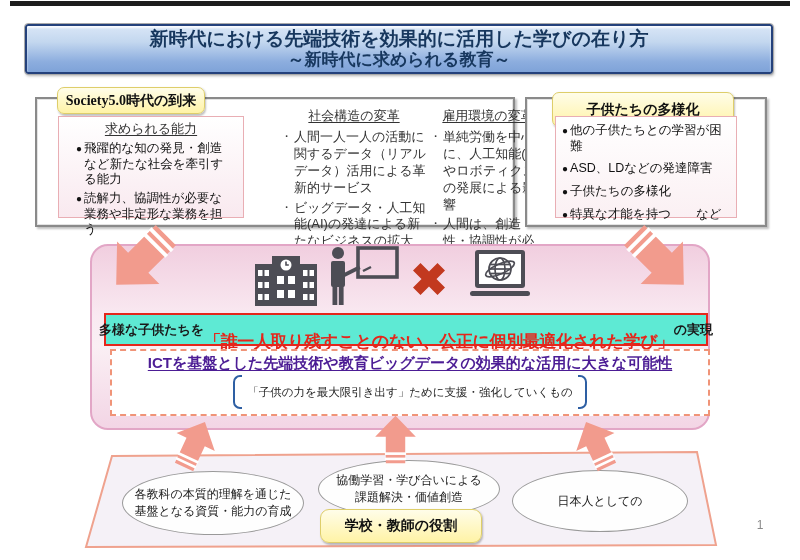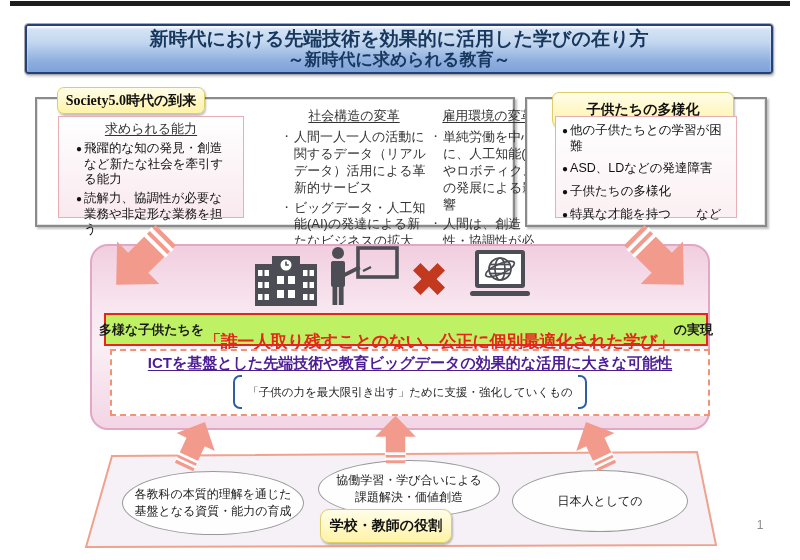--- a/index.html
+++ b/index.html
@@ -64,7 +64,7 @@
   .icon.laptop   { left:468px; top:250px; width:64px; height:54px; }
 
   .goal-banner { position:absolute; left:104px; top:313px; width:604px; height:33px;
-    background:#bef264; border:2px solid #e5261b; display:flex; align-items:center; justify-content:center;
+    background:#5eead4; border:2px solid #e5261b; display:flex; align-items:center; justify-content:center;
     white-space:nowrap; }
   .goal-banner .pre, .goal-banner .suf { font-size:13px; font-weight:bold; color:#1a1a1a; }
   .goal-banner .hi { font-size:17px; font-weight:bold; color:#e5261b; letter-spacing:-0.4px;margin-top:23px; }

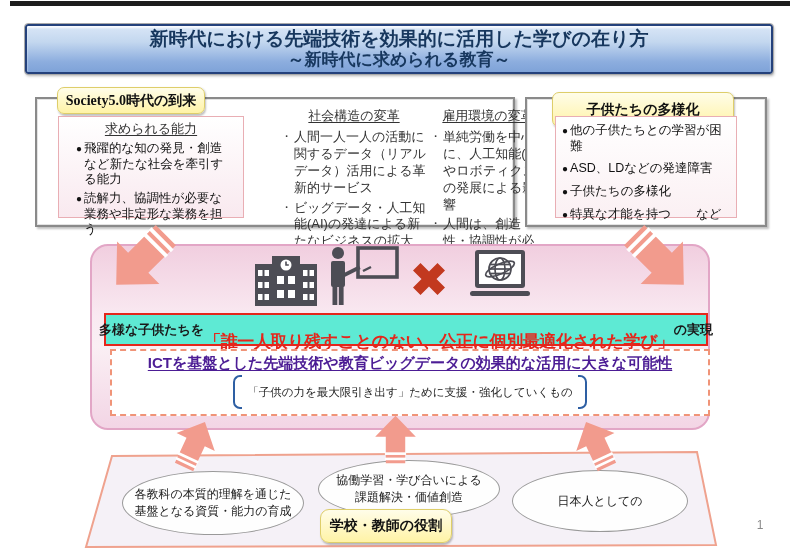--- a/index.html
+++ b/index.html
@@ -27,7 +27,7 @@
     font-weight:bold; font-size:14px; color:#111; box-shadow:1px 1.5px 2px rgba(0,0,0,.25); }
   .tag.society   { left:57px;  top:87px; width:148px; height:27px;font-family:Liberation Serif, serif; }
   .tag.diversity { left:552px; top:92px; width:182px; height:35px; }
-  .tag.role { left:320px; top:509px; width:132px; height:34px; border-radius:9px; }
+  .tag.role { left:320px; top:509px; width:162px; height:34px; border-radius:9px; }
 
   .inner-pink { position:absolute; border:1px solid #e9aeb4; }
   .ability-box { left:58px; top:116px; width:186px; height:102px;

